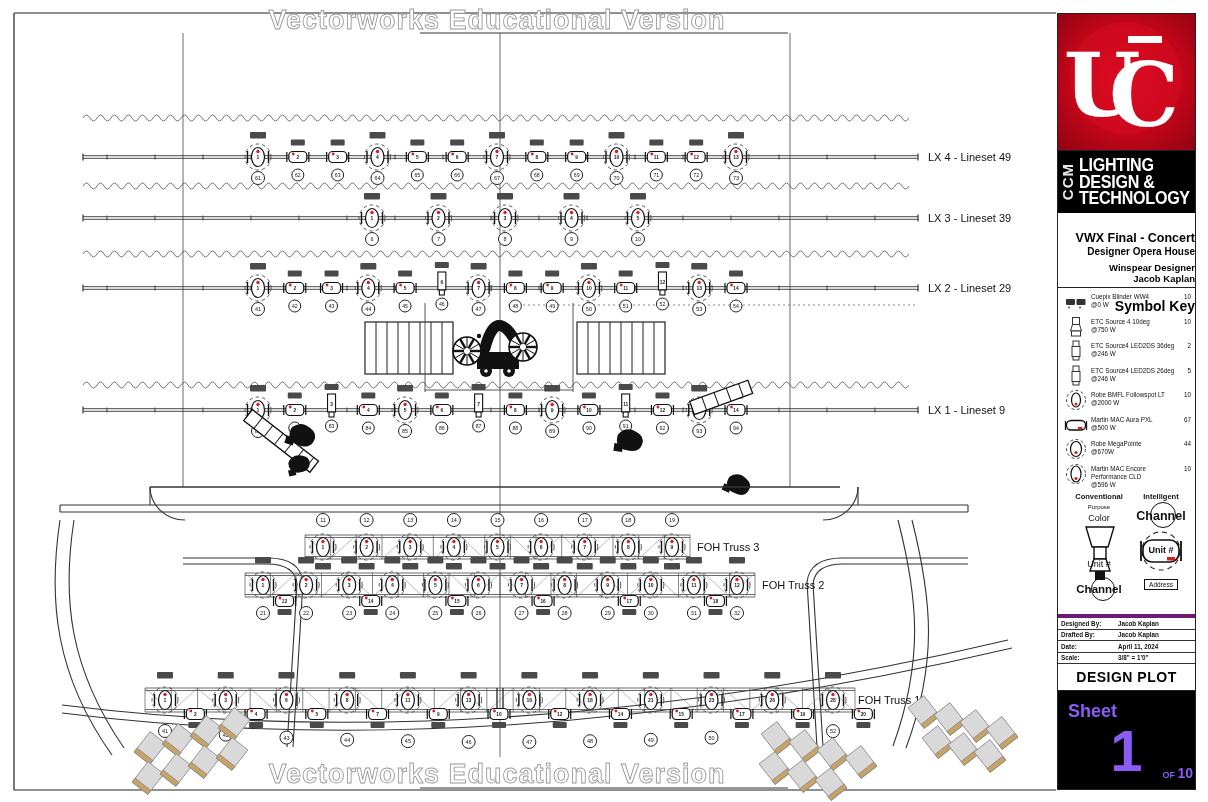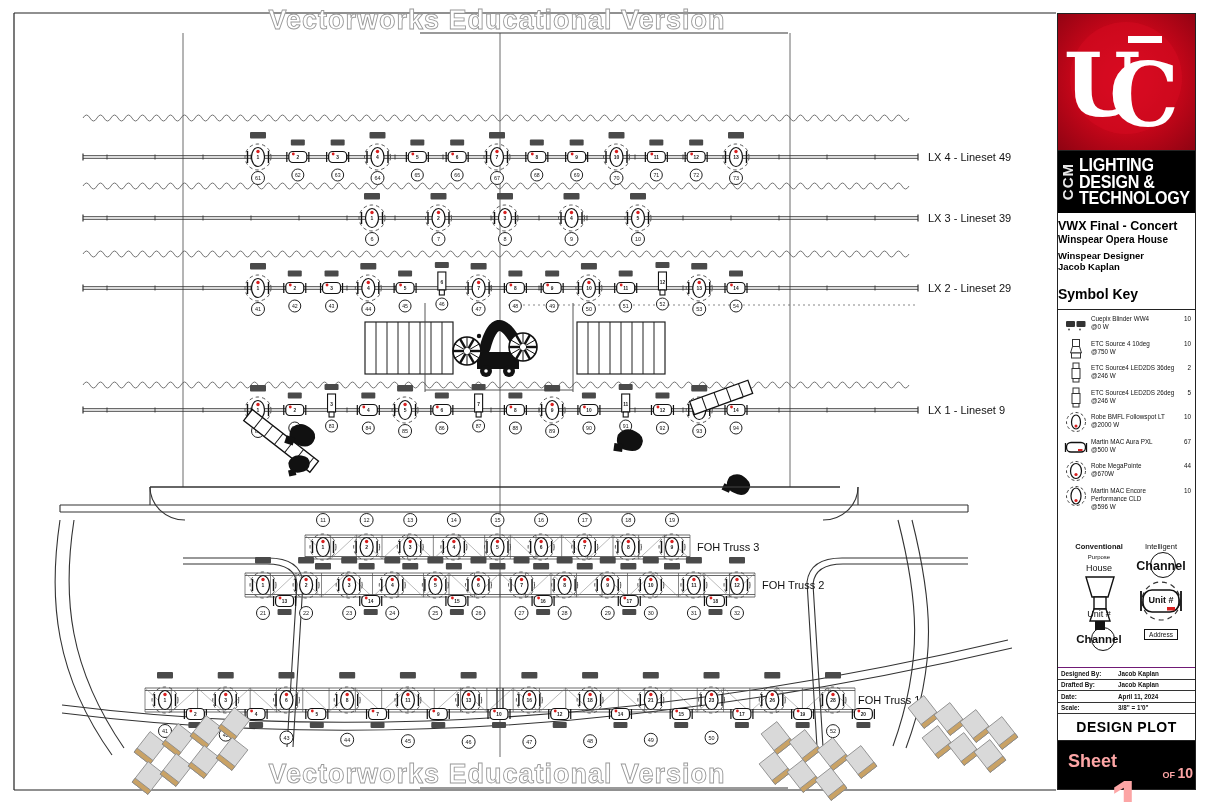--- a/index.html
+++ b/index.html
@@ -14,7 +14,7 @@
   .tb-band .ccm{writing-mode:vertical-rl;transform:rotate(180deg);font-size:15px;font-weight:bold;letter-spacing:1px;padding:2px 1px 2px 3px;color:#e8e8e8;}
   .tb-band .dept{display:flex;flex-direction:column;justify-content:center;transform:scaleX(0.92);transform-origin:left center;}
   .tb-band .dept span{font-size:17.5px;font-weight:bold;line-height:0.95;white-space:nowrap;letter-spacing:-0.3px;}
-  .tb-project{flex:none;height:97px;padding-top:6px;text-align:left;border-bottom:1px solid #222;}
+  .tb-project{flex:none;height:75px;padding-top:18px;text-align:right;border-bottom:1px solid #222;}
   .tb-title{font-size:12.5px;font-weight:bold;}
   .tb-venue{font-size:10px;font-weight:bold;margin-top:1px;}
   .tb-role{font-size:9.5px;font-weight:bold;margin-top:6px;line-height:1.15;}

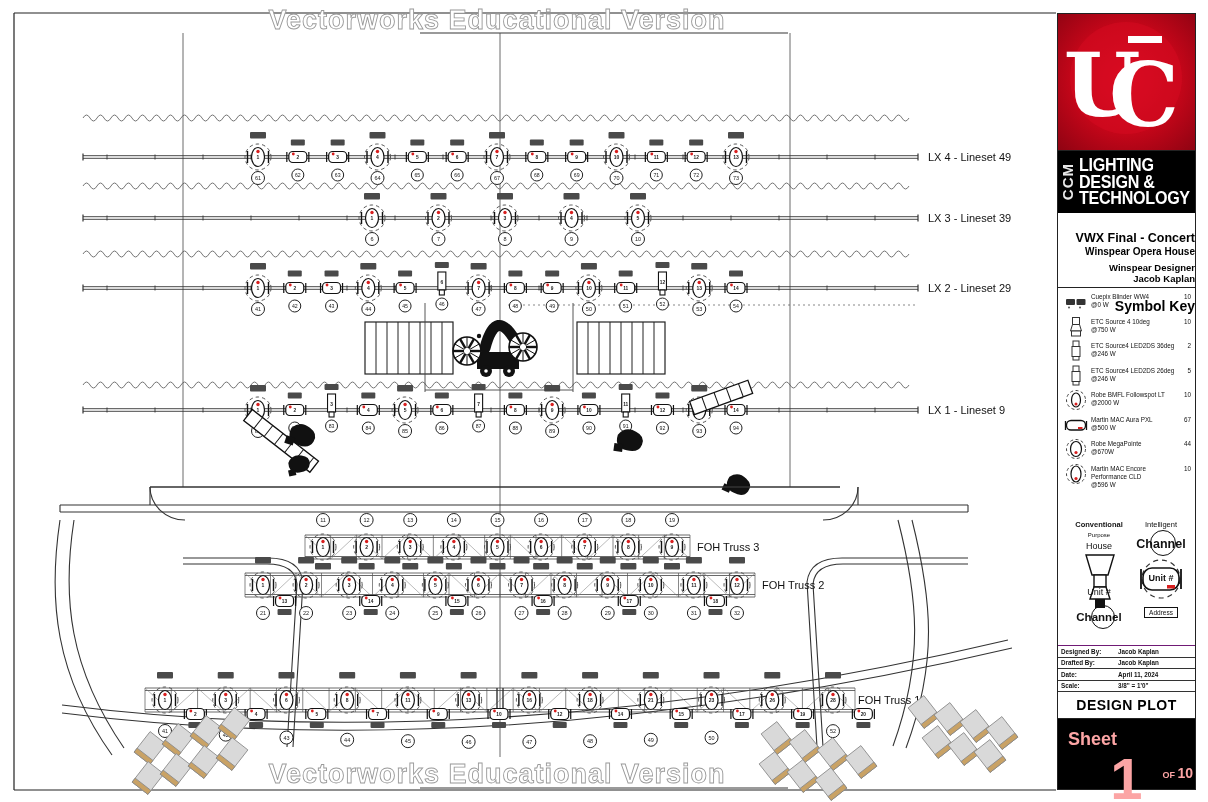--- a/index.html
+++ b/index.html
@@ -1213,7 +1213,7 @@
 
     <div class="tb-project">
       <div class="tb-title">VWX Final - Concert</div>
-      <div class="tb-venue">Winspear Opera House</div>
+      <div class="tb-venue">Designer Opera House</div>
       <div class="tb-role">
         <div>Winspear Designer</div>
         <div>Jacob Kaplan</div>

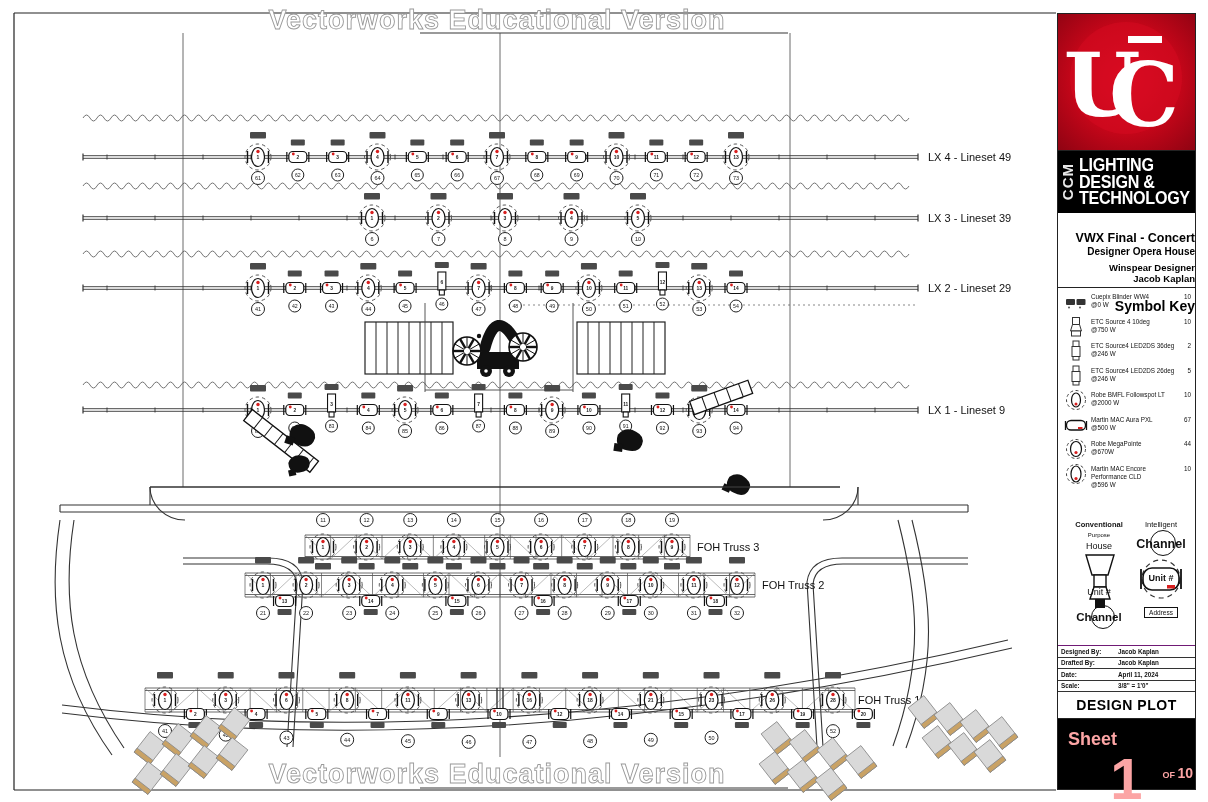--- a/index.html
+++ b/index.html
@@ -24,7 +24,7 @@
   .sym-icon{width:27px;flex:none;padding-top:1px;}
   .sym-text{flex:1;font-size:6.3px;line-height:1.3;padding-top:3px;color:#111;}
   .sym-qty{width:12px;flex:none;font-size:6.3px;text-align:right;padding-top:3px;color:#111;}
-  .tb-legend{flex:none;height:131px;border-bottom:1px solid #701a75;position:relative;font-size:7px;margin-top:28px;}
+  .tb-legend{flex:none;height:131px;border-bottom:4px solid #701a75;position:relative;font-size:7px;}
   .lg{position:absolute;color:#111;}
   .lg-circ{position:absolute;border:1.2px solid #111;border-radius:50%;}
   .tb-info{flex:none;}

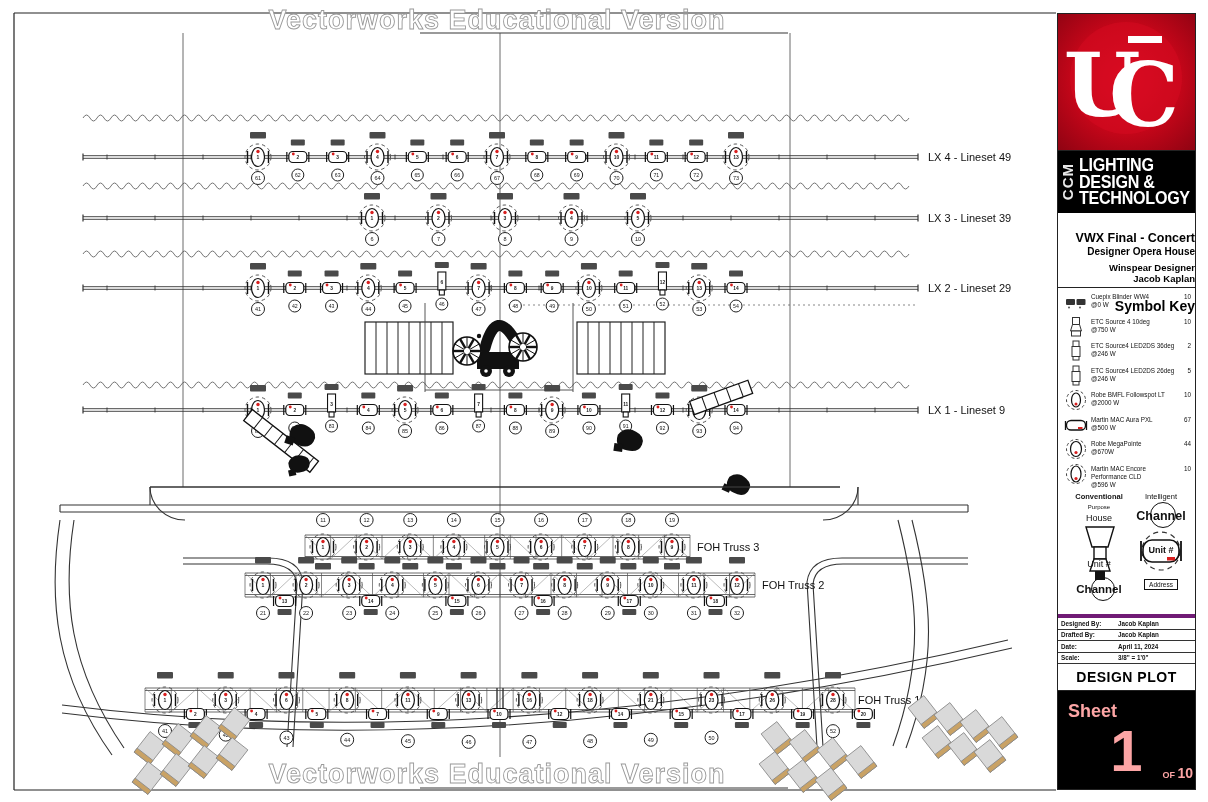--- a/index.html
+++ b/index.html
@@ -1311,7 +1311,7 @@
       <div class="lg" style="left:10px;top:96px;width:62px;text-align:center;font-size:11.5px;font-weight:bold;">Channel</div>
       <div class="lg-circ" style="left:33px;top:90px;width:24px;height:24px;"></div>
 
-      <div class="lg" style="left:72px;top:5px;width:62px;text-align:center;font-weight:normal;font-size:7.5px;">Intelligent</div>
+      <div class="lg" style="left:72px;top:5px;width:62px;text-align:center;font-weight:bold;font-size:7.5px;">Intelligent</div>
       <div class="lg" style="left:68px;top:22px;width:70px;text-align:center;font-size:12.5px;font-weight:bold;">Channel</div>
       <div class="lg-circ" style="left:92px;top:15px;width:26px;height:26px;"></div>
       <svg class="lg" style="left:76px;top:42px;" width="54" height="46" viewBox="0 0 54 46">

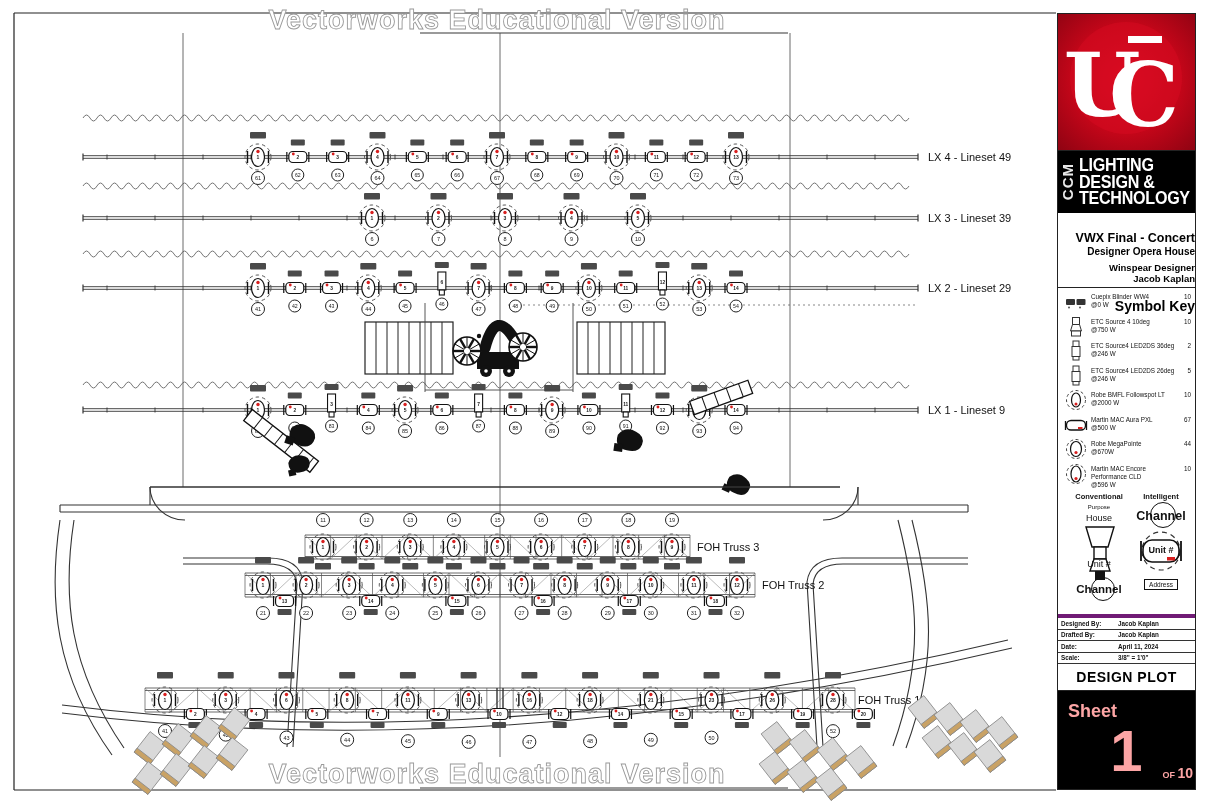--- a/index.html
+++ b/index.html
@@ -1300,7 +1300,7 @@
     <div class="tb-legend">
       <div class="lg" style="left:10px;top:5px;width:62px;text-align:center;font-weight:bold;font-size:7.5px;">Conventional</div>
       <div class="lg" style="left:10px;top:17px;width:62px;text-align:center;font-size:6px;">Purpose</div>
-      <div class="lg" style="left:10px;top:26px;width:62px;text-align:center;font-size:9px;">House</div>
+      <div class="lg" style="left:10px;top:26px;width:62px;text-align:center;font-size:9px;">Color</div>
       <svg class="lg" style="left:22px;top:38px;" width="40" height="56" viewBox="0 0 40 56">
         <path d="M6 2 H34 L28 22 H12 Z" fill="#fff" stroke="#111" stroke-width="1.4"></path>
         <rect x="14" y="22" width="12" height="12" fill="#fff" stroke="#111" stroke-width="1.4"></rect>

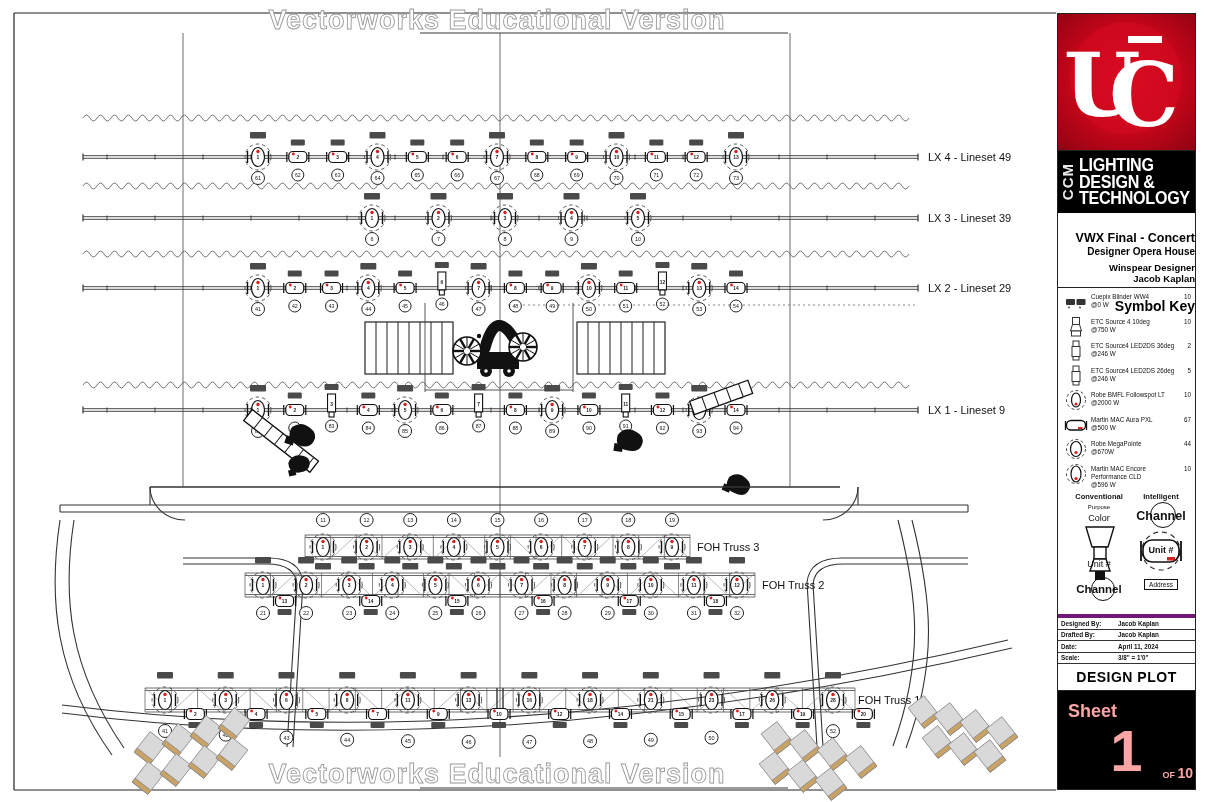--- a/index.html
+++ b/index.html
@@ -32,7 +32,7 @@
   .info-label{width:60px;font-size:6.3px;font-weight:bold;padding-left:3px;color:#111;}
   .info-value{flex:1;font-size:6.3px;font-weight:bold;color:#111;}
   .tb-plot-title{flex:none;height:27px;display:flex;align-items:center;justify-content:center;font-size:14px;font-weight:bold;letter-spacing:0.5px;border-bottom:1px solid #222;}
-  .tb-sheet{flex:1;background:#000;color:#fca5a5;position:relative;}
+  .tb-sheet{flex:1;background:#000;color:#8b5cf6;position:relative;}
   .sheet-word{position:absolute;left:10px;top:10px;font-size:18px;font-weight:bold;}
   .sheet-num{position:absolute;left:0;right:0;top:26px;text-align:center;font-size:58px;font-weight:bold;}
   .sheet-of{position:absolute;right:2px;bottom:8px;font-size:9px;font-weight:bold;}

